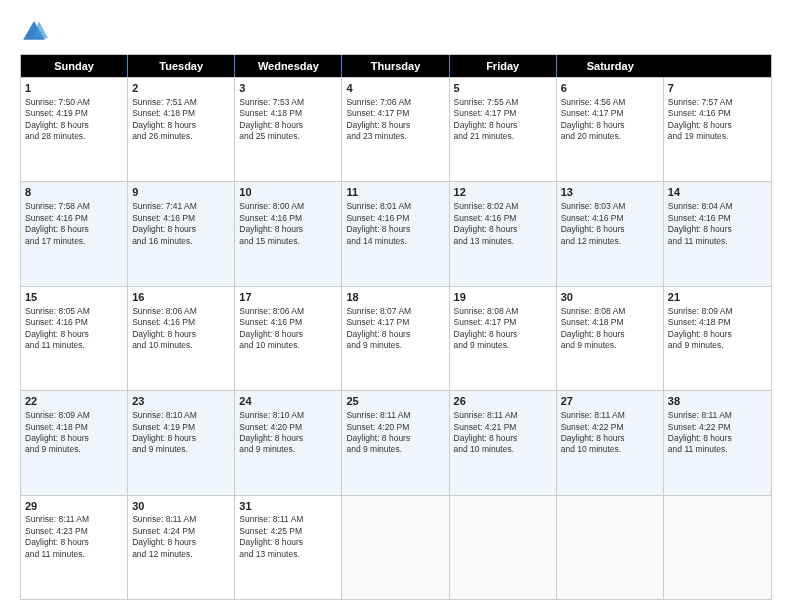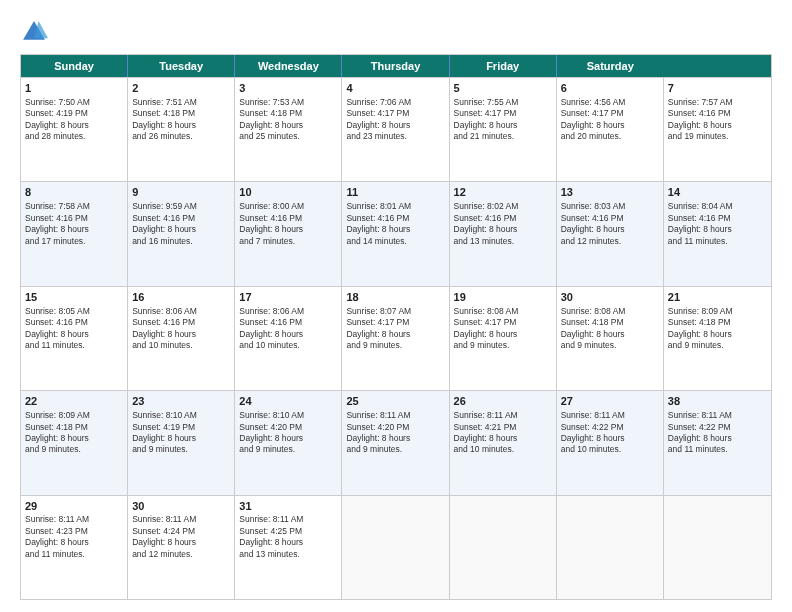--- a/index.html
+++ b/index.html
@@ -60,7 +60,7 @@
     .cal-header {
       display: grid;
       grid-template-columns: repeat(7, 1fr);
-      background: #0f766e;
+      background: #000000;
     }
     .cal-header-cell {
       color: #fff;

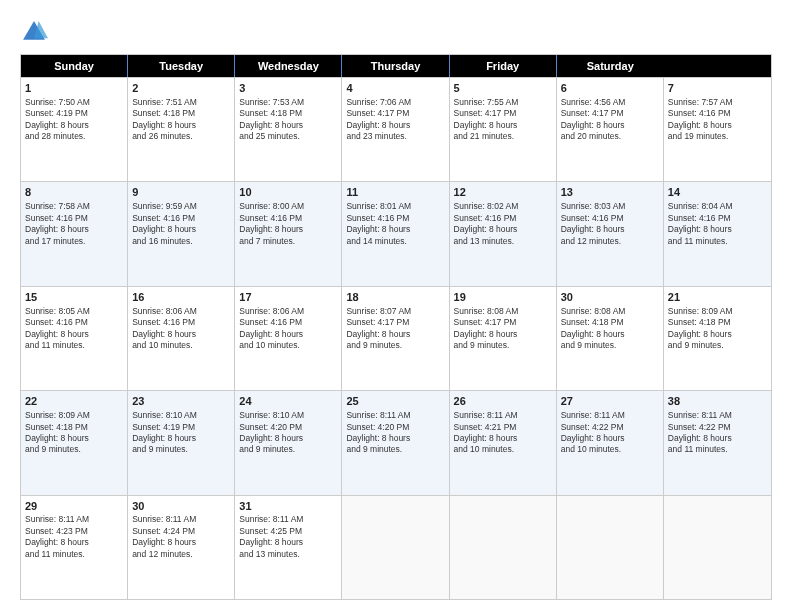--- a/index.html
+++ b/index.html
@@ -196,7 +196,7 @@
           </div>
           <div class="cal-cell">
             <span class="day-num">9</span>
-            <div>Sunrise: 9:59 AM</div>
+            <div>Sunrise: 7:41 AM</div>
             <div>Sunset: 4:16 PM</div>
             <div>Daylight: 8 hours</div>
             <div>and 16 minutes.</div>

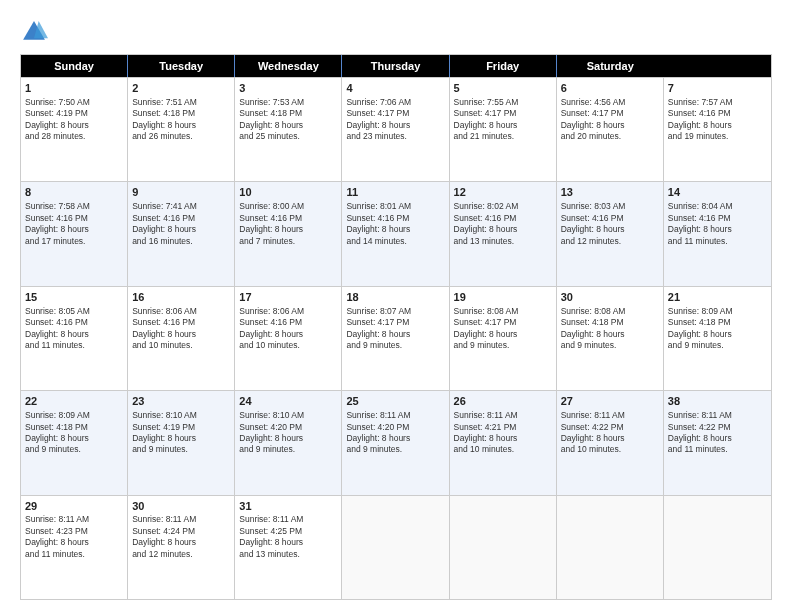--- a/index.html
+++ b/index.html
@@ -206,7 +206,7 @@
             <div>Sunrise: 8:00 AM</div>
             <div>Sunset: 4:16 PM</div>
             <div>Daylight: 8 hours</div>
-            <div>and 7 minutes.</div>
+            <div>and 15 minutes.</div>
           </div>
           <div class="cal-cell">
             <span class="day-num">11</span>

